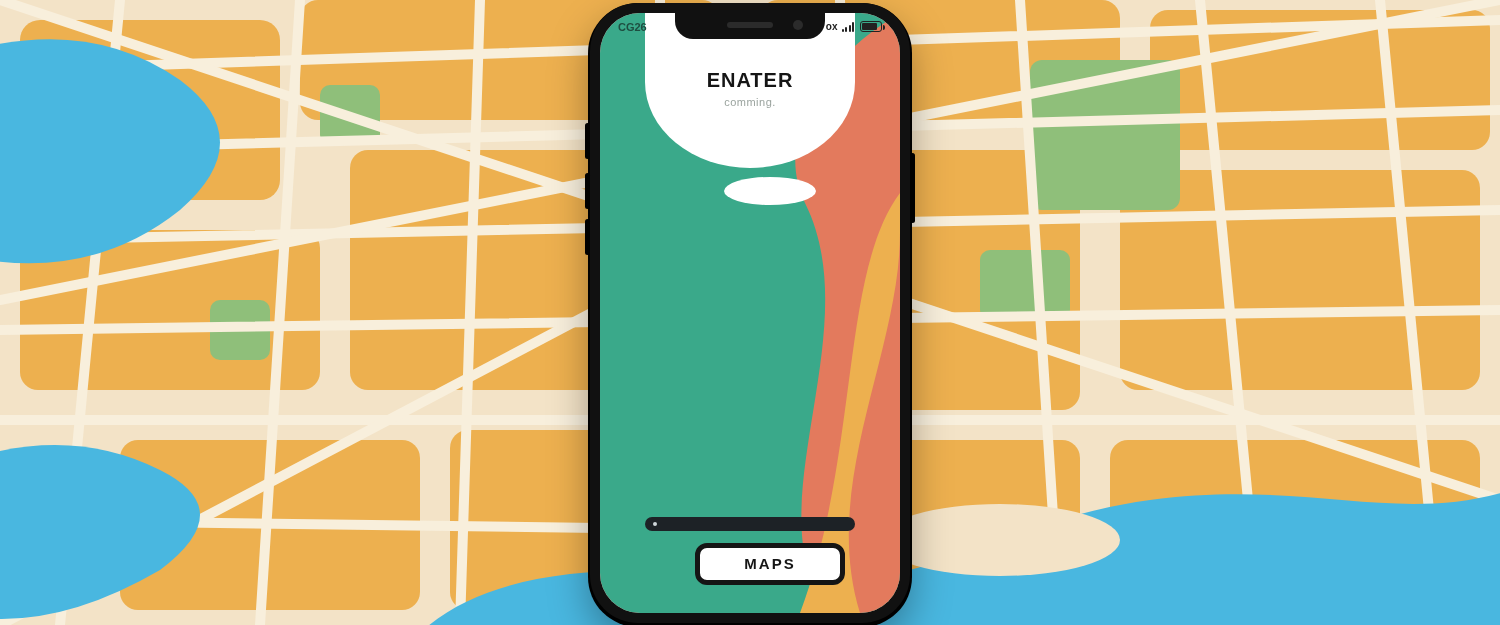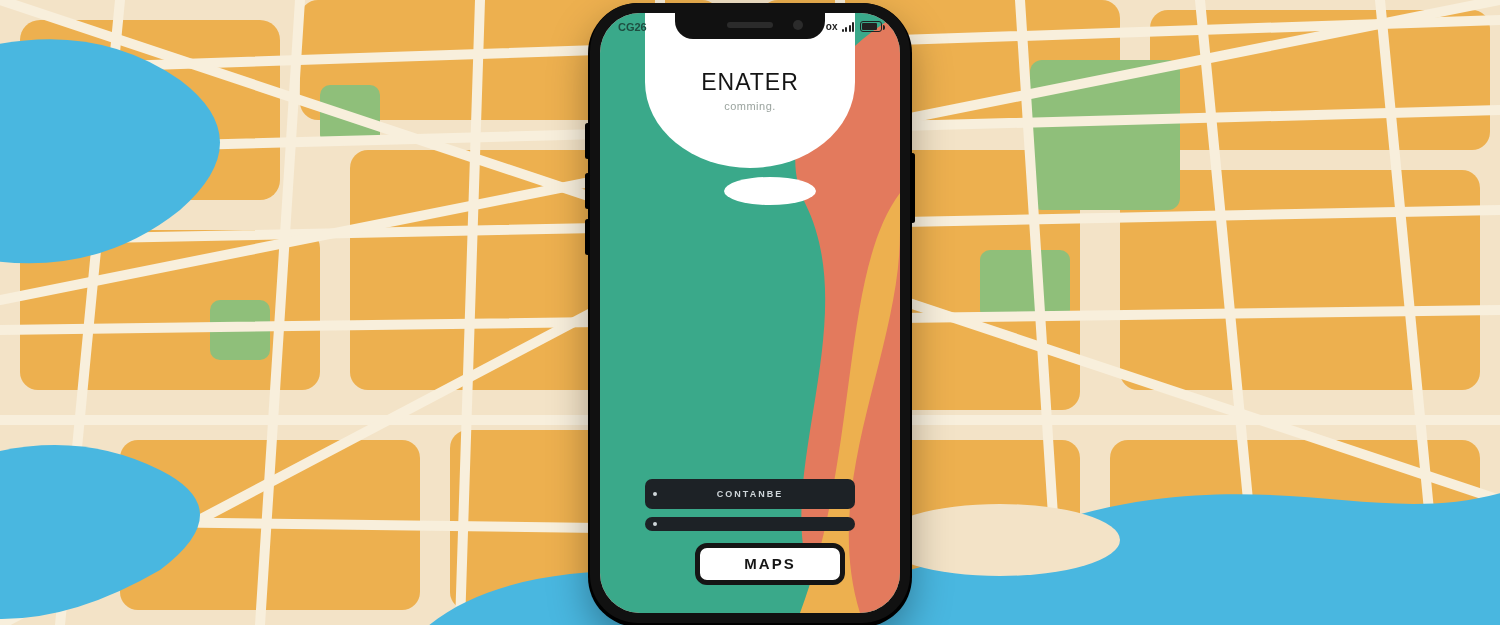--- a/index.html
+++ b/index.html
@@ -95,7 +95,7 @@
     padding-top: 56px;
   }
   .app-title {
-    font-size: 23px; font-weight: 400; letter-spacing: 1px; color: #151515;
+    font-size: 20px; font-weight: 700; letter-spacing: 1px; color: #151515;
   }
   .app-sub {
     margin-top: 4px; font-size: 11px; letter-spacing: .5px; color: #9aa39e;

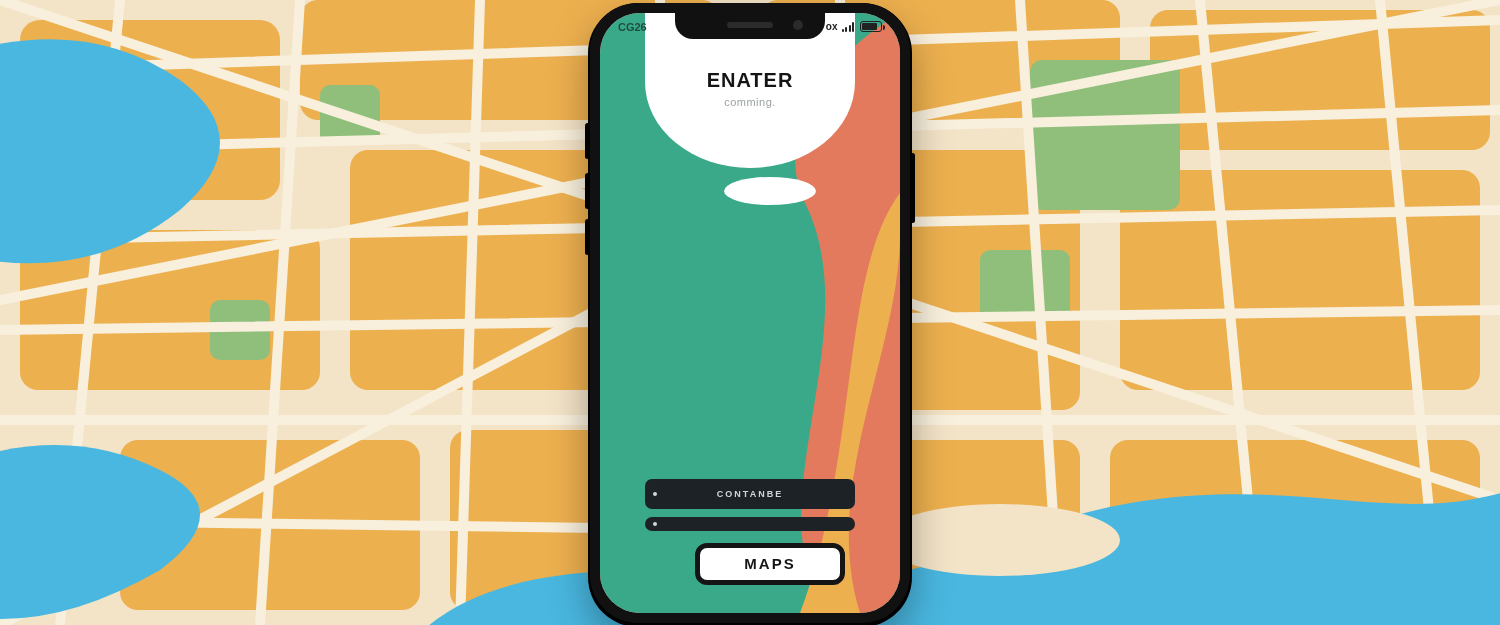--- a/index.html
+++ b/index.html
@@ -231,10 +231,6 @@
     </div>
 
     <div class="controls">
-      <div class="bar-btn primary">
-        <span class="dot"></span>
-        <span>CONTANBE</span>
-      </div>
       <div class="bar-btn thin">
         <span class="dot"></span>
       </div>

